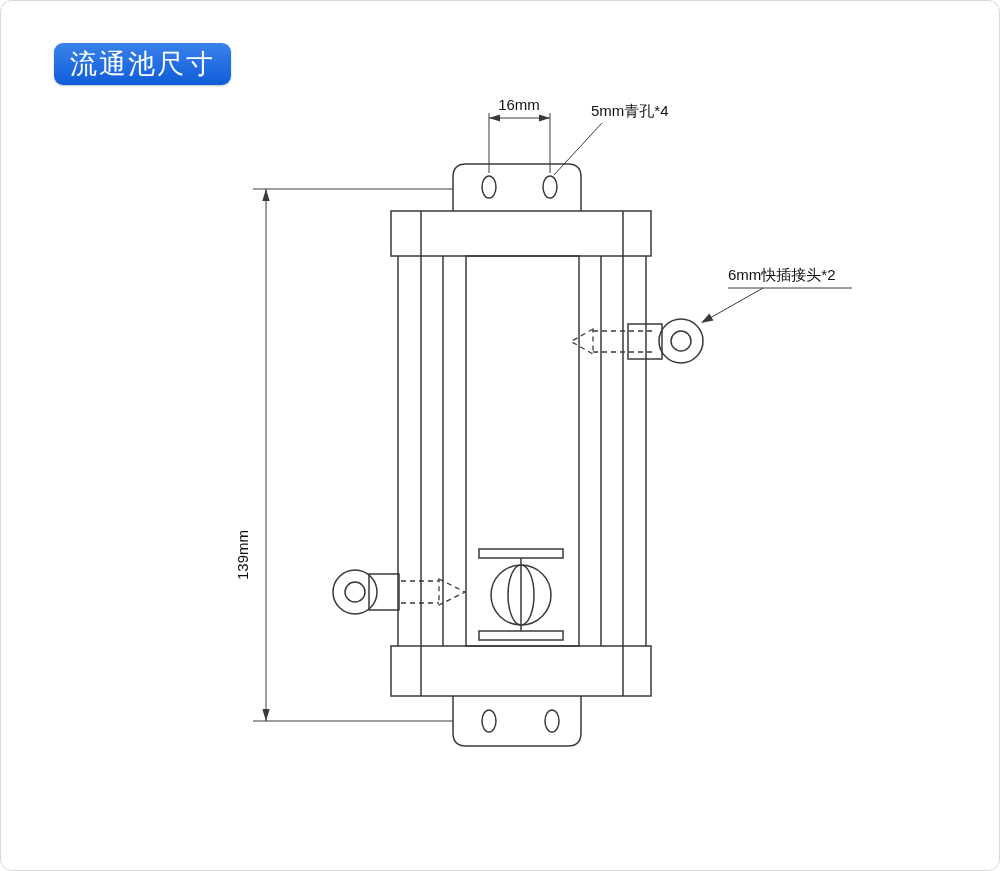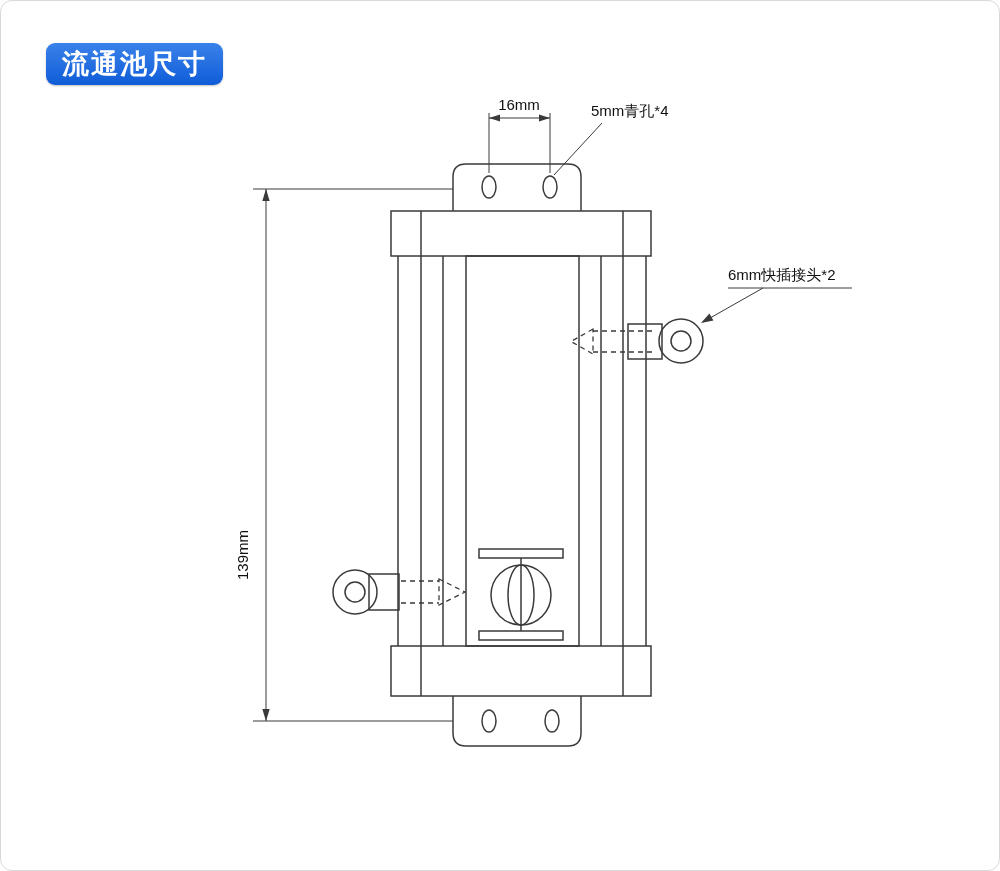--- a/index.html
+++ b/index.html
@@ -24,12 +24,12 @@
     font-family:"Liberation Sans","DejaVu Sans",sans-serif;
   }
   .badge{
-    position:absolute;left:45px;top:42px;
+    position:absolute;left:53px;top:42px;
     padding:5px 16px;
     background:linear-gradient(180deg,var(--badge_bg_light),var(--badge_bg));
     border-radius:9px;
     color:var(--badge_text);
-    font-size:27px;font-weight:bold;letter-spacing:2px;
+    font-size:27px;font-weight:normal;letter-spacing:2px;
     line-height:1.2;
     box-shadow:0 1px 2px rgba(0,0,0,.25);
   }

